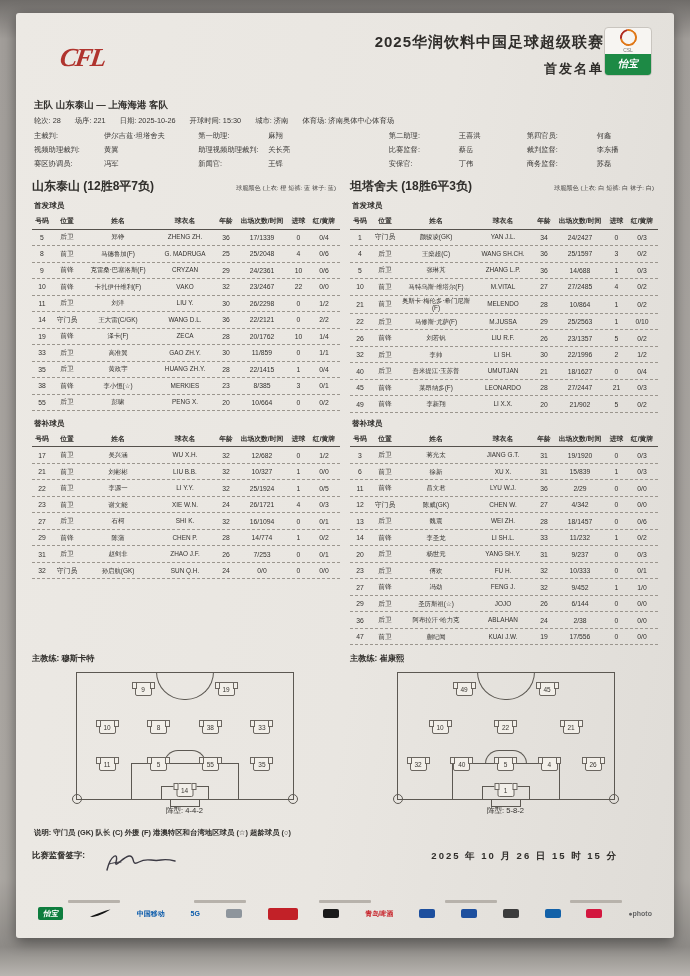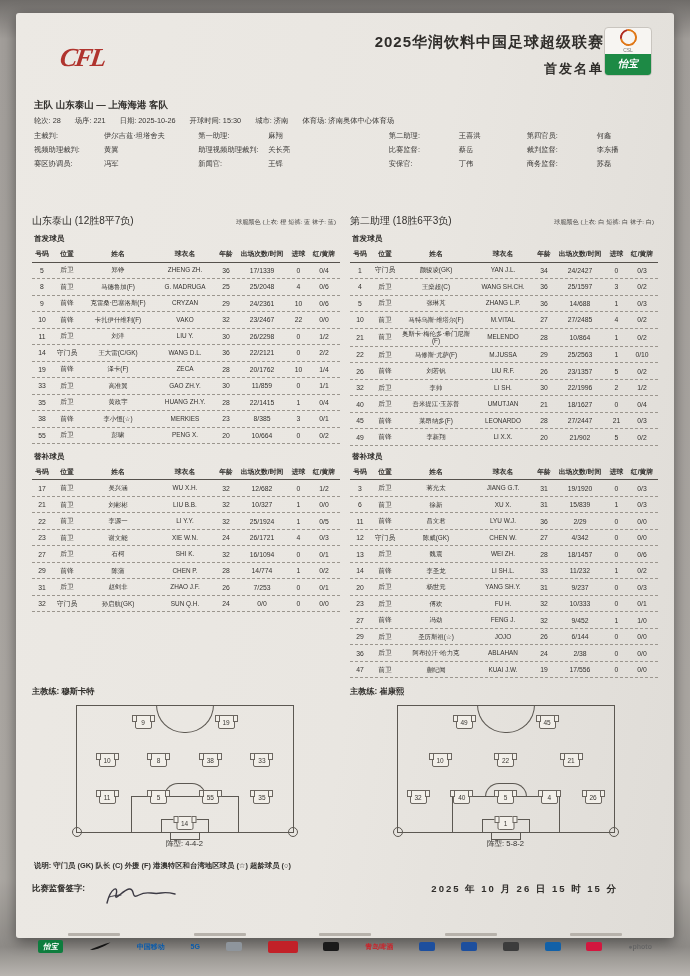--- a/index.html
+++ b/index.html
@@ -39,7 +39,7 @@
   
   .teamhdr{display:grid;grid-template-columns:1fr 1fr;gap:10px;margin-top:9px;}
   .teamhdr .col{display:flex;align-items:baseline;justify-content:space-between;}
-  .tname{font-size:10px;font-weight:normal;margin-top:36px;}
+  .tname{font-size:12px;font-weight:bold;}
   .tkit{font-size:6.2px;color:#4a4846;margin-right:4px;}
   .seclabel{font-size:7.6px;font-weight:bold;margin:6px 0 2px 2px;}
   

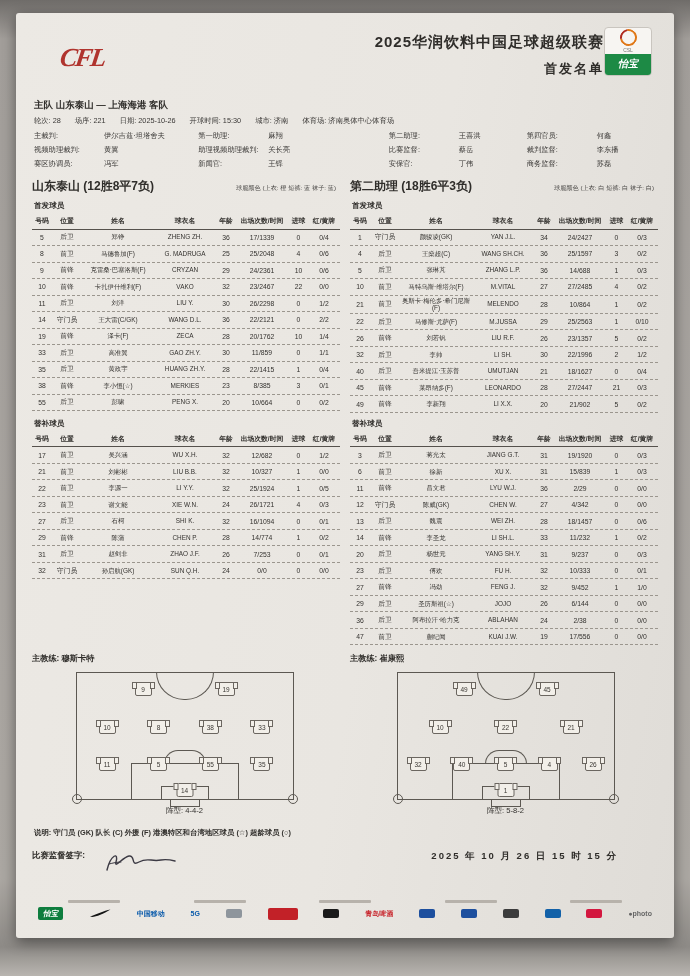--- a/index.html
+++ b/index.html
@@ -199,7 +199,7 @@
       <span class="tkit">球服颜色 (上衣: 橙 短裤: 蓝 袜子: 蓝)</span>
     </div>
     <div class="col">
-      <span class="tname">第二助理 (18胜6平3负)</span>
+      <span class="tname">坦塔舍夫 (18胜6平3负)</span>
       <span class="tkit">球服颜色 (上衣: 白 短裤: 白 袜子: 白)</span>
     </div>
   </div>

